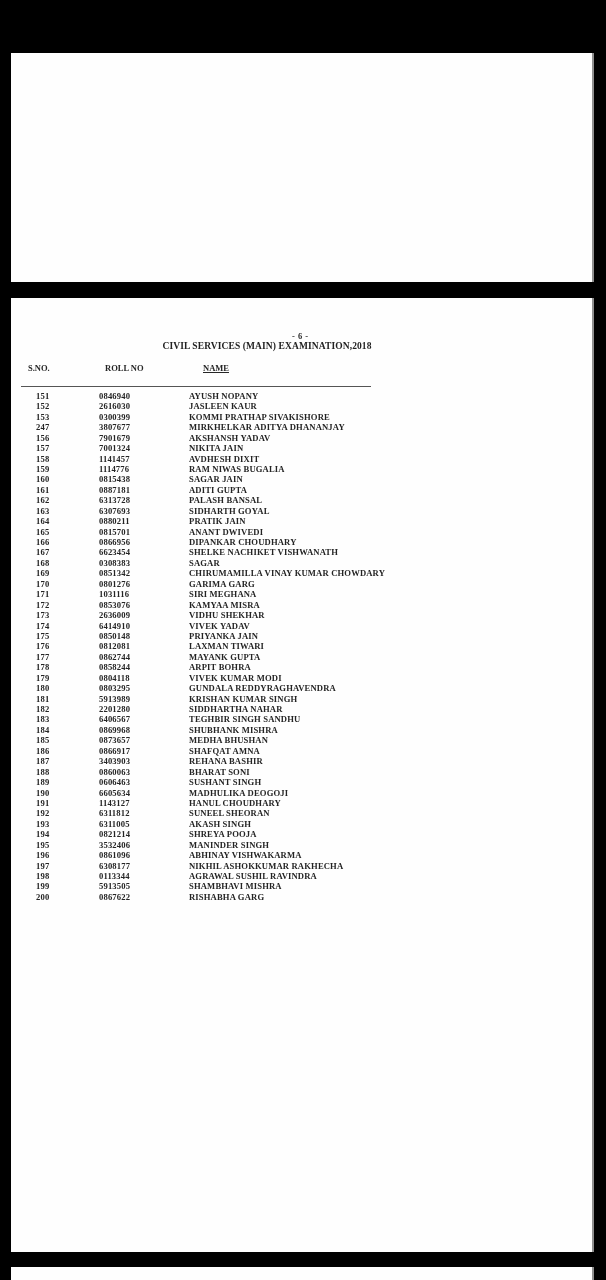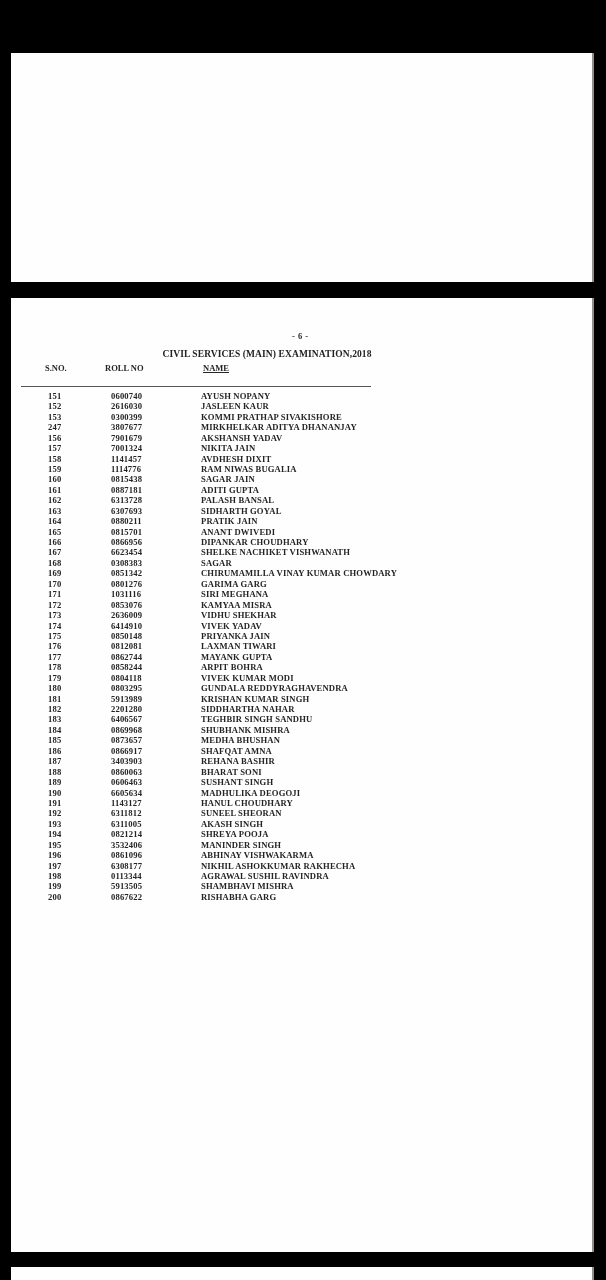--- a/index.html
+++ b/index.html
@@ -32,7 +32,7 @@
   }
   .doc-title {
     position: absolute;
-    top: 51px; left: 56px;
+    top: 43px; left: 56px;
     width: 400px;
     text-align: center;
     font-size: 9.5px;

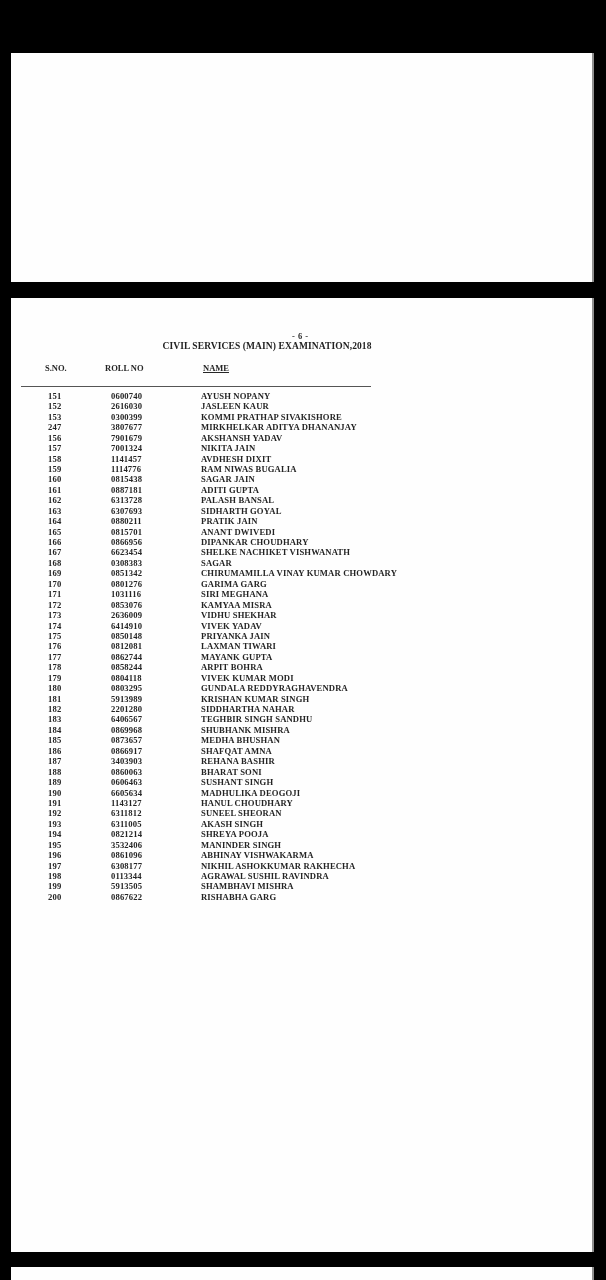--- a/index.html
+++ b/index.html
@@ -49,7 +49,7 @@
     color: #262626;
     white-space: nowrap;
   }
-  .col-head.sno  { left: 34px; }
+  .col-head.sno  { left: 17px; }
   .col-head.roll { left: 94px; }
   .col-head.name { left: 192px; text-decoration: underline; }
 

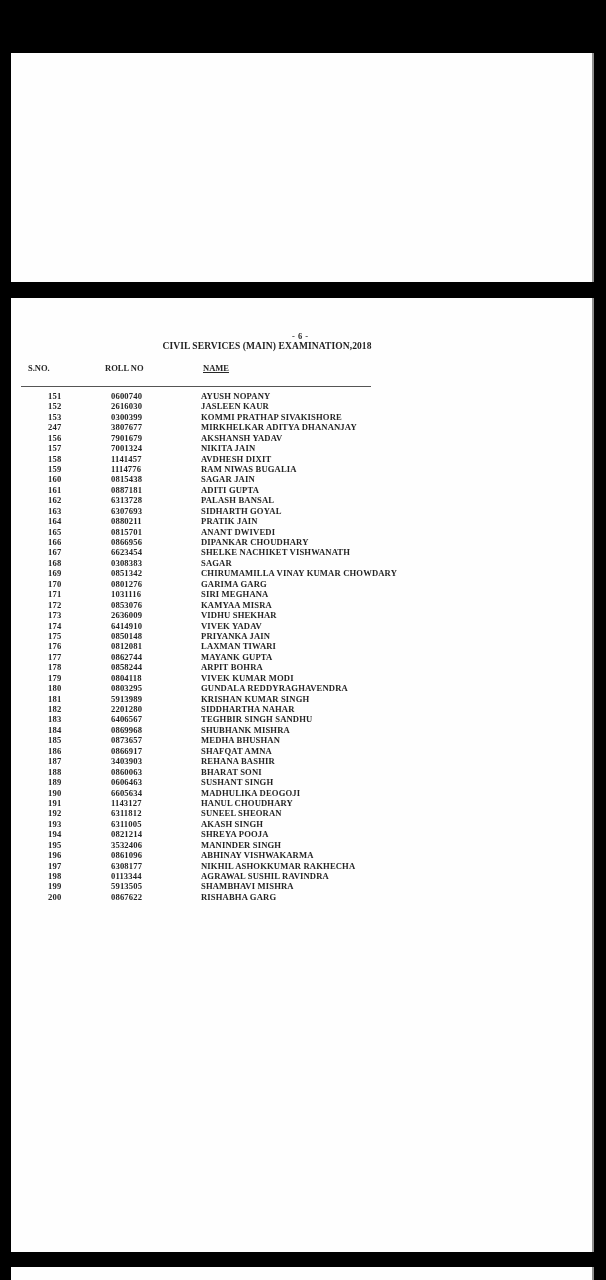--- a/index.html
+++ b/index.html
@@ -67,7 +67,7 @@
   .row {
     display: grid;
     grid-template-columns: 63px 90px 1fr;
-    padding-left: 37px;
+    padding-left: 25px;
     height: 10.45px;
     align-items: center;
     font-size: 8.6px;

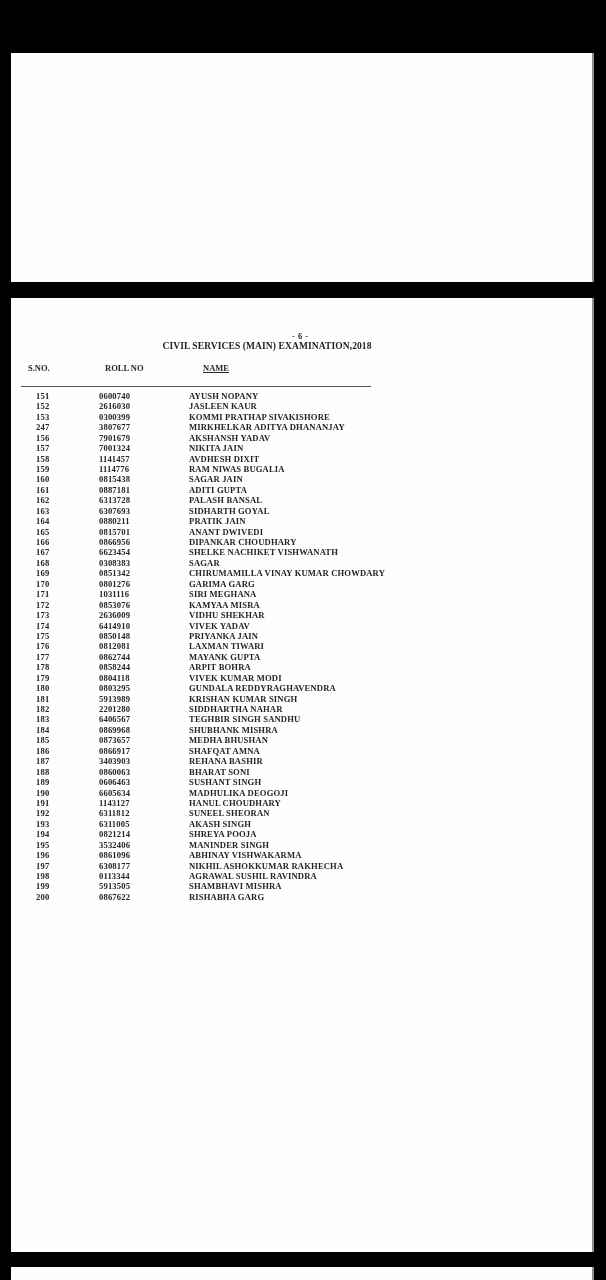--- a/index.html
+++ b/index.html
@@ -99,7 +99,7 @@
     <div class="rows">
   <div class="row">
     <span class="c-sno">151</span>
-    <span class="c-roll">0600740</span>
+    <span class="c-roll">0846940</span>
     <span class="c-name">AYUSH NOPANY</span>
   </div>
 

